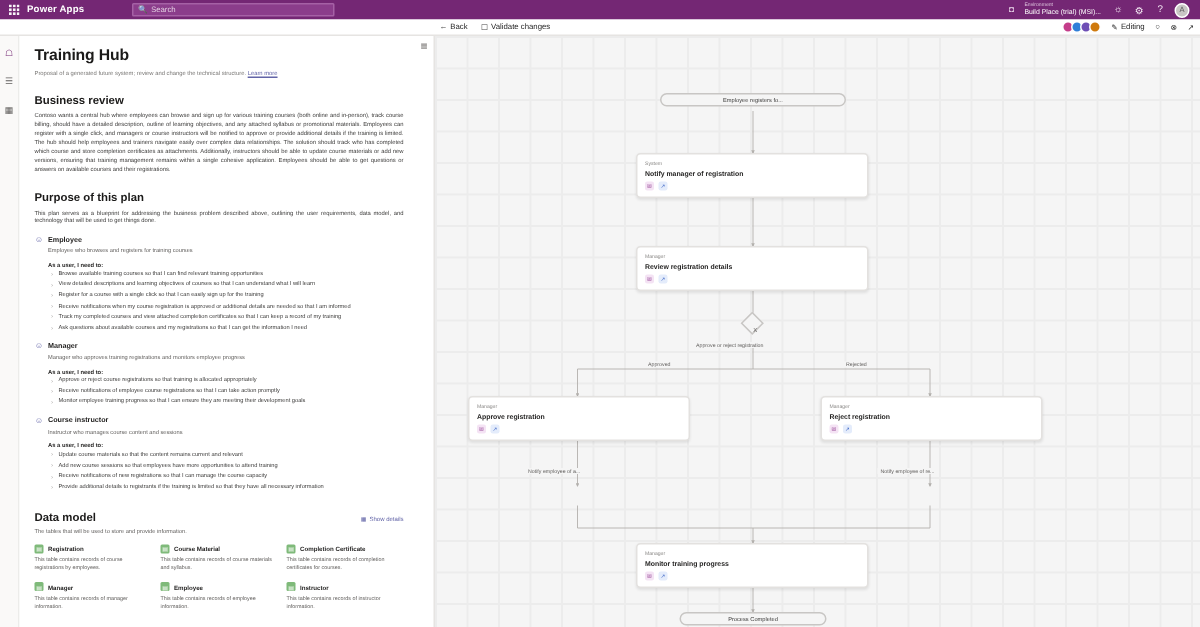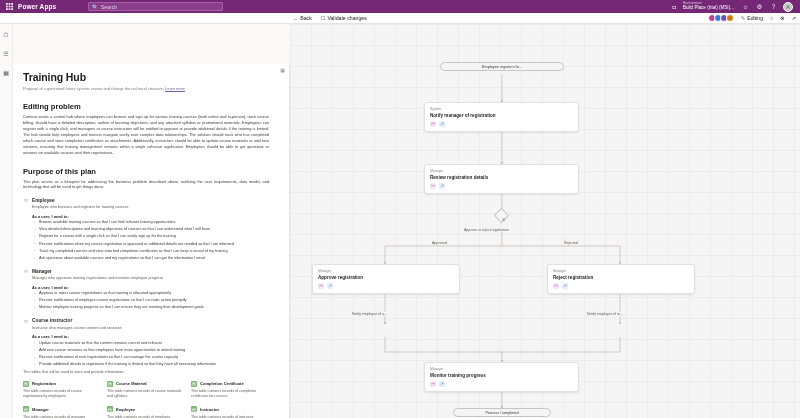--- a/index.html
+++ b/index.html
@@ -115,7 +115,6 @@
     overflow: hidden;
     position: relative;
     padding: 7px 20px 0 10px;
-    margin-top: 40px;
   }
   .doc-collapse {
     position: absolute; top: 3px; right: 4px;

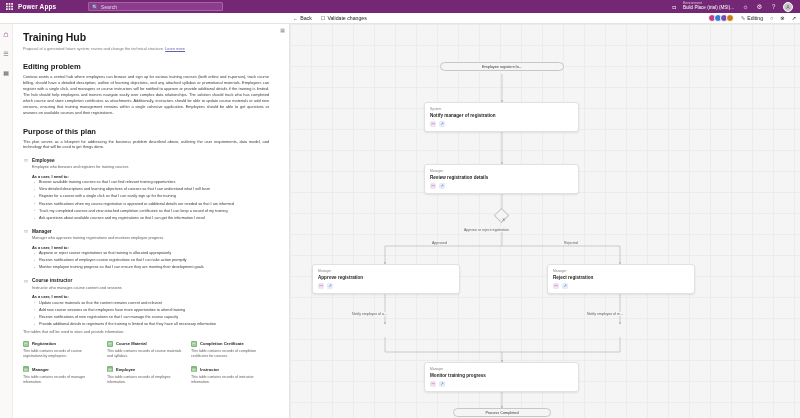--- a/index.html
+++ b/index.html
@@ -340,7 +340,7 @@
       <a>Learn more</a>
     </div>
 
-    <h2 class="sec">Editing problem</h2>
+    <h2 class="sec">Business review</h2>
     <p class="body">Contoso wants a central hub where employees can browse and sign up for various training courses (both online and in-person), track course billing, should have a detailed description, outline of learning objectives, and any attached syllabus or promotional materials. Employees can register with a single click, and managers or course instructors will be notified to approve or provide additional details if the training is limited. The hub should help employees and trainers navigate easily over complex data relationships. The solution should track who has completed which course and store completion certificates as attachments. Additionally, instructors should be able to update course materials or add new versions, ensuring that training management remains within a single cohesive application. Employees should be able to get questions or answers on available courses and their registrations.</p>
 
     <h2 class="sec">Purpose of this plan</h2>

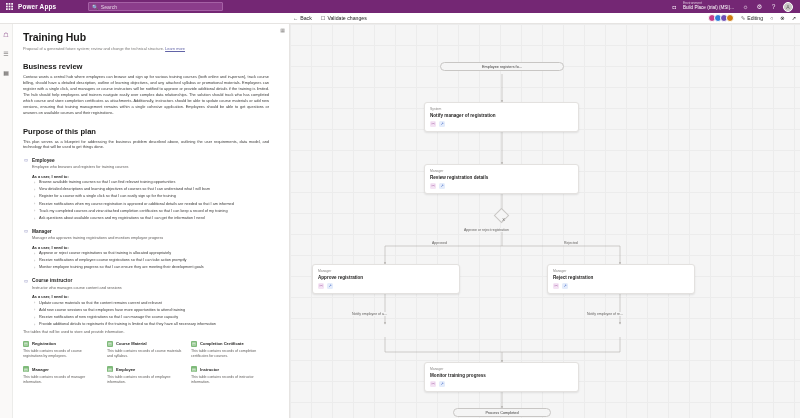--- a/index.html
+++ b/index.html
@@ -393,6 +393,13 @@
       </ul>
     </div>
 
+    <div class="dm-head">
+      <h2 class="sec" style="margin:0">Data model</h2>
+      <span class="dm-link">
+        <span>▦</span>
+        <span>Show details</span>
+      </span>
+    </div>
     <div class="dm-sub">The tables that will be used to store and provide information.</div>
 
     <div class="dm-grid">

